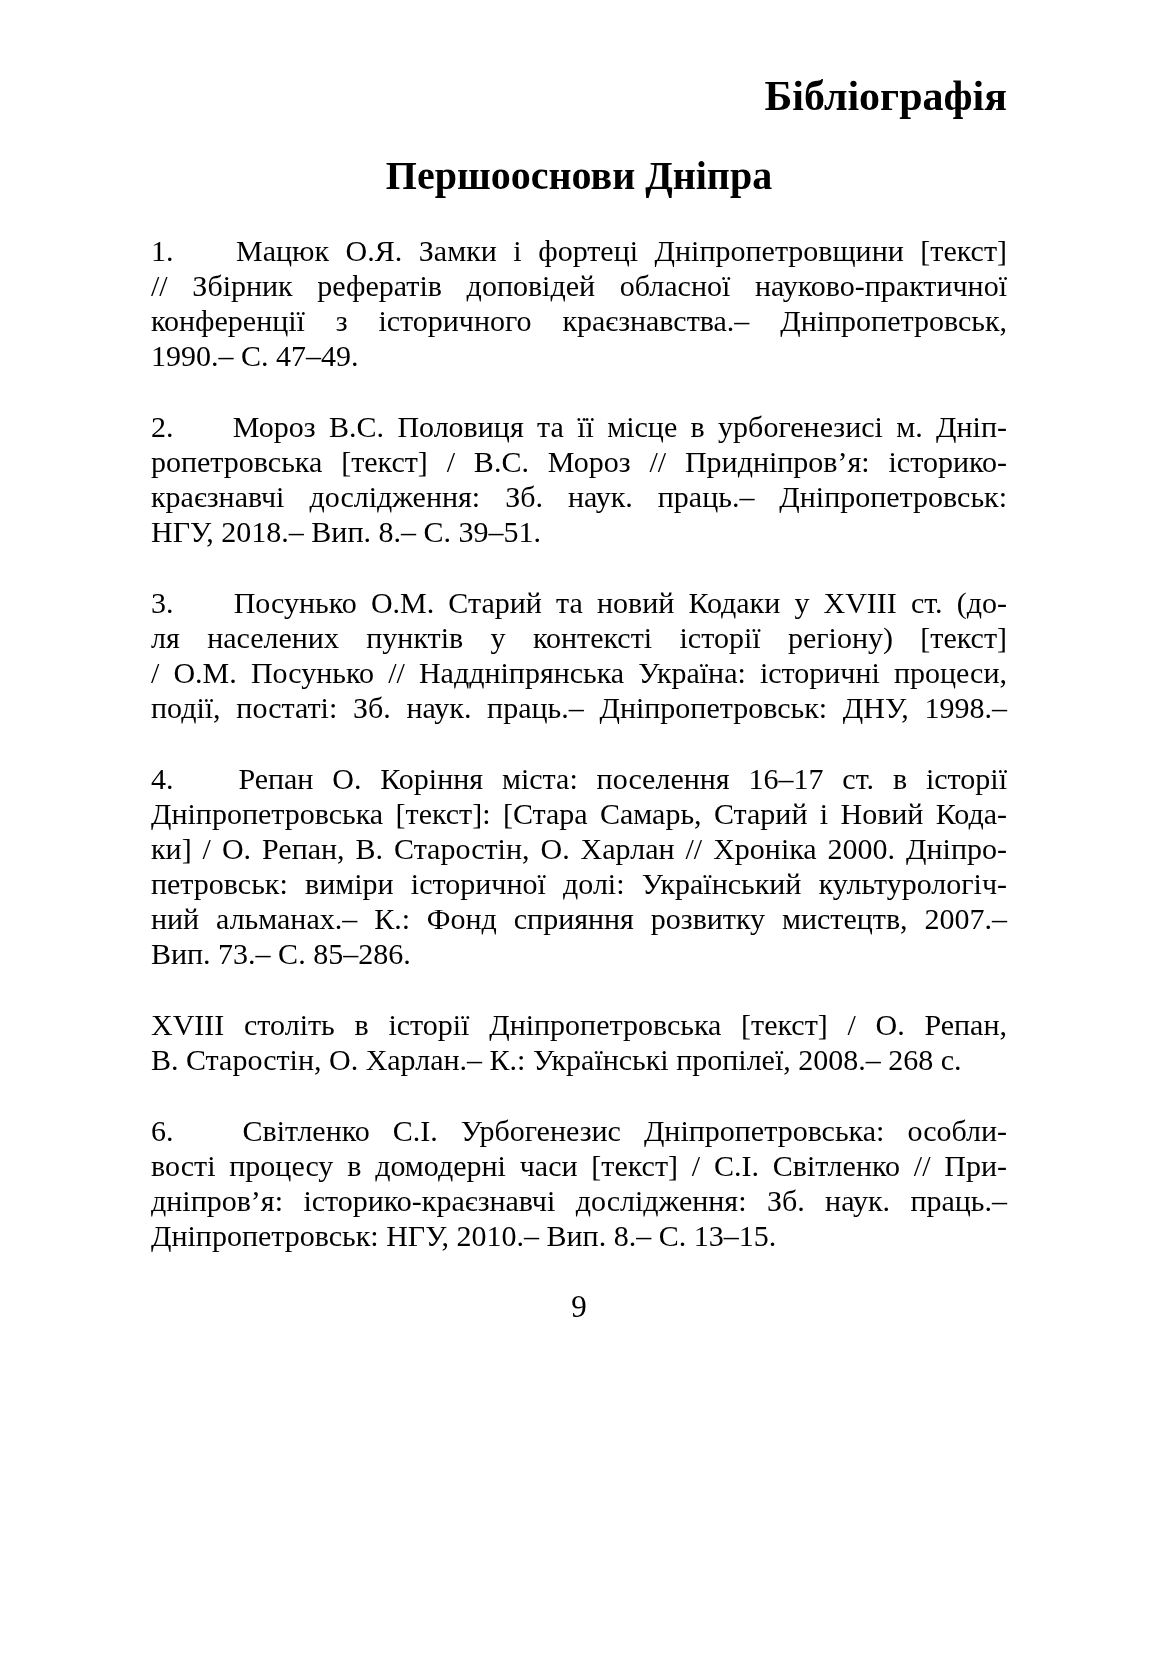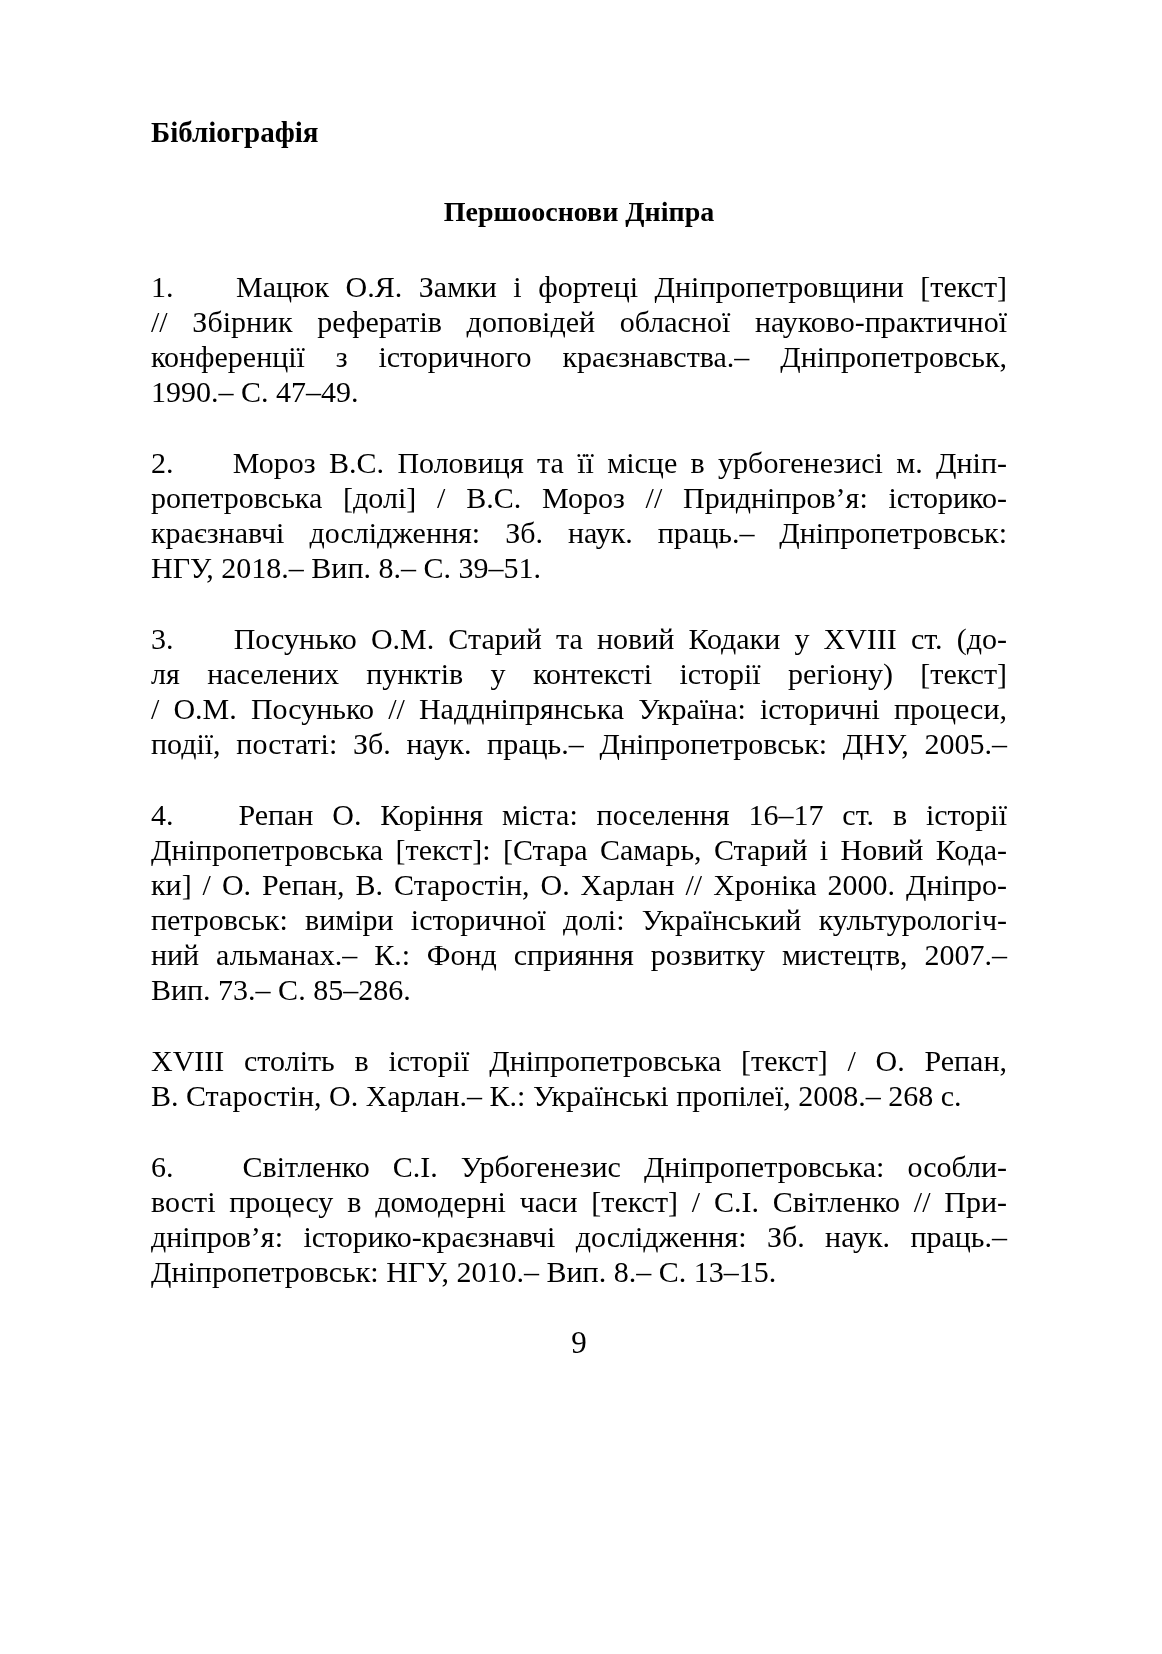--- a/index.html
+++ b/index.html
@@ -23,10 +23,10 @@
     width: 856px;
   }
   .title {
-    margin-top: 111px;
-    text-align: left;
+    margin-top: 75px;
+    text-align: right;
     font-weight: bold;
-    font-size: 29px;
+    font-size: 42px;
     line-height: 42px;
   }
   .subtitle {

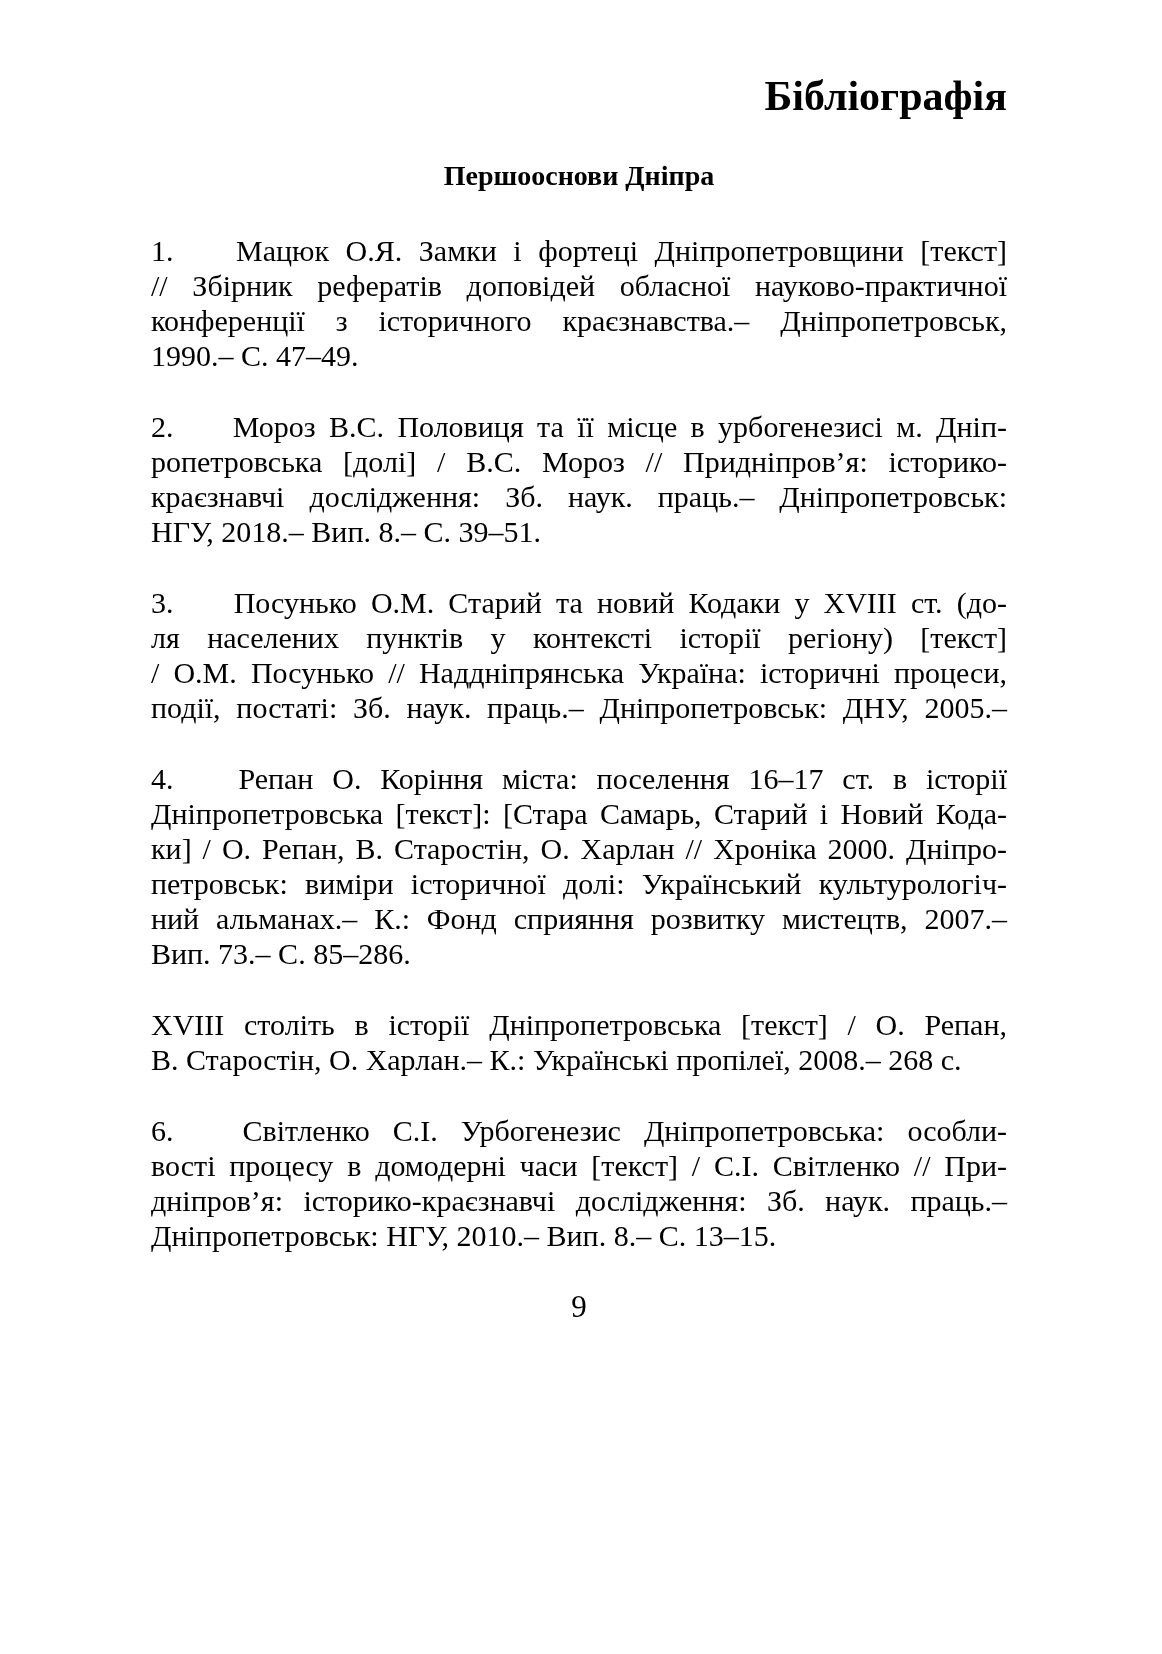--- a/index.html
+++ b/index.html
@@ -33,7 +33,7 @@
     margin-top: 38px;
     text-align: center;
     font-weight: bold;
-    font-size: 28px;
+    font-size: 40px;
     line-height: 42px;
   }
   .entries {

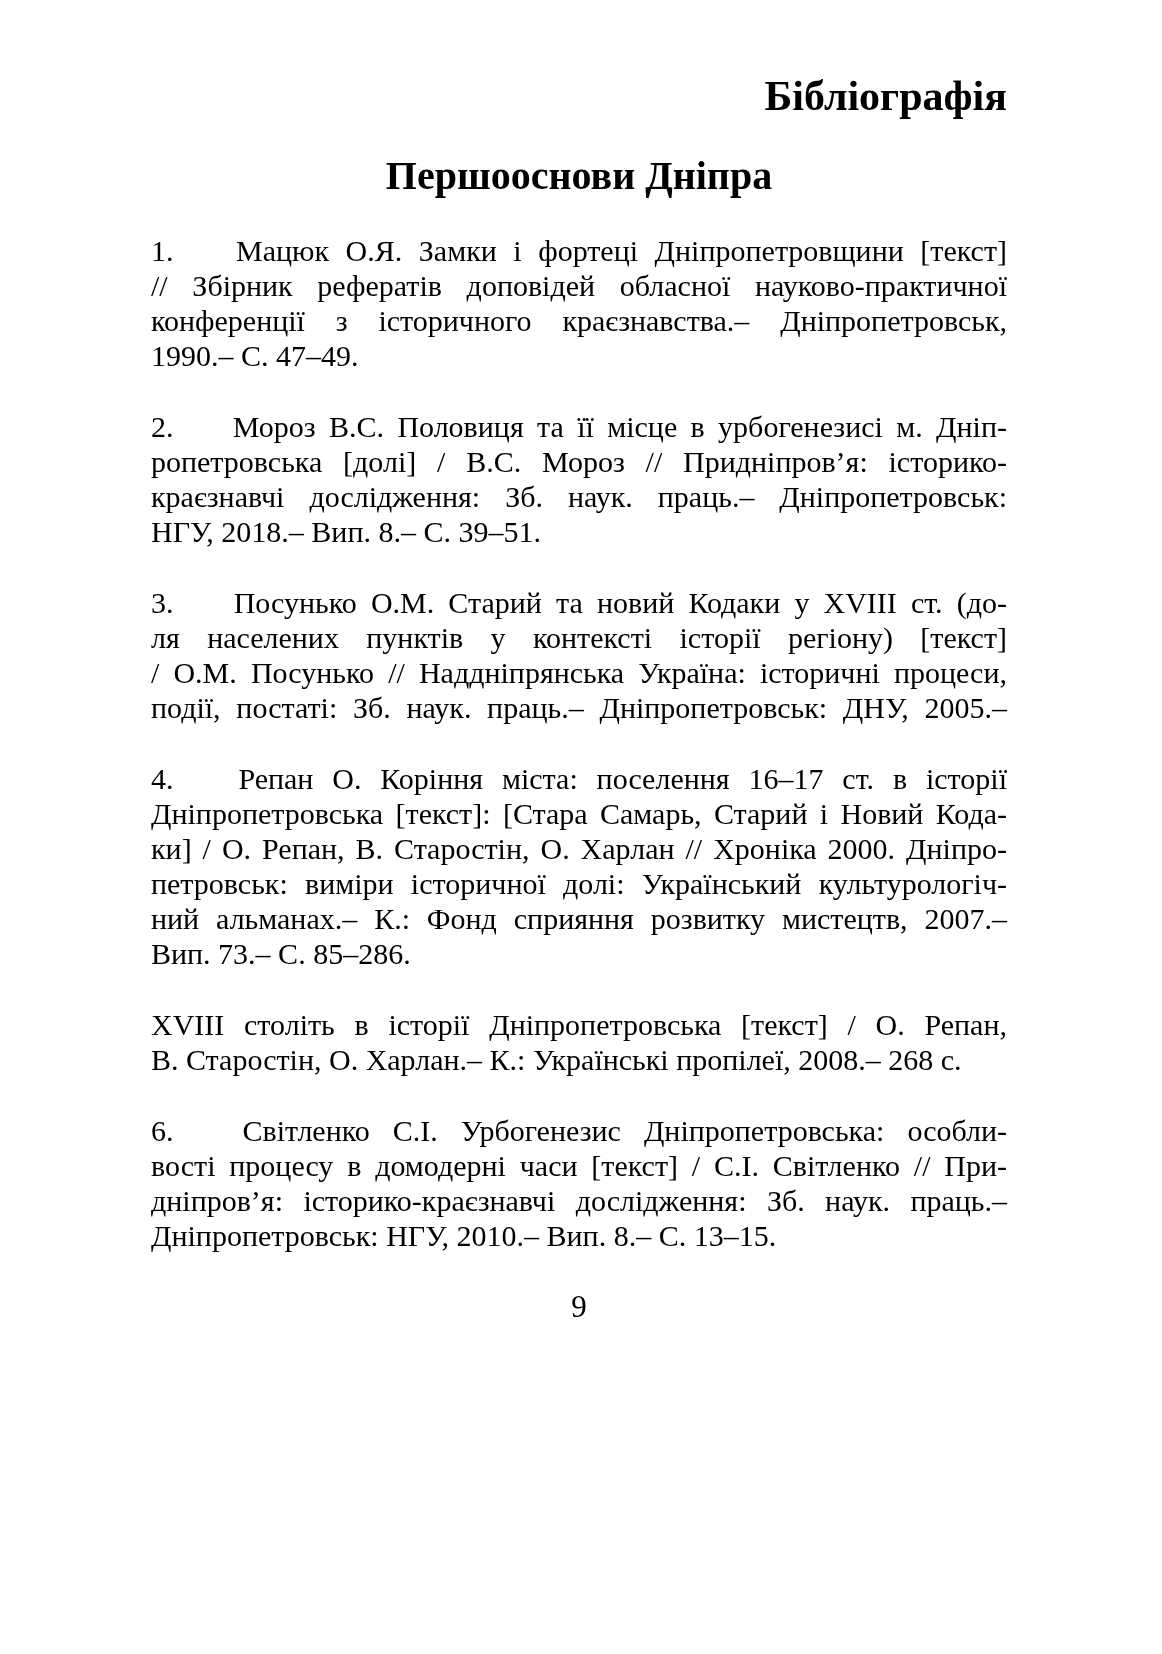--- a/index.html
+++ b/index.html
@@ -81,7 +81,7 @@
         </div>
         <div class="entry">
           <div class="line"><span class="num">2.</span><span class="tab"></span> Мороз В.С. Половиця та її місце в урбогенезисі м. Дніп-</div>
-          <div class="line">ропетровська [долі] / В.С. Мороз // Придніпров’я: історико-</div>
+          <div class="line">ропетровська [текст] / В.С. Мороз // Придніпров’я: історико-</div>
           <div class="line">краєзнавчі дослідження: Зб. наук. праць.– Дніпропетровськ:</div>
           <div class="line last">НГУ, 2018.– Вип. 8.– С. 39–51.</div>
         </div>

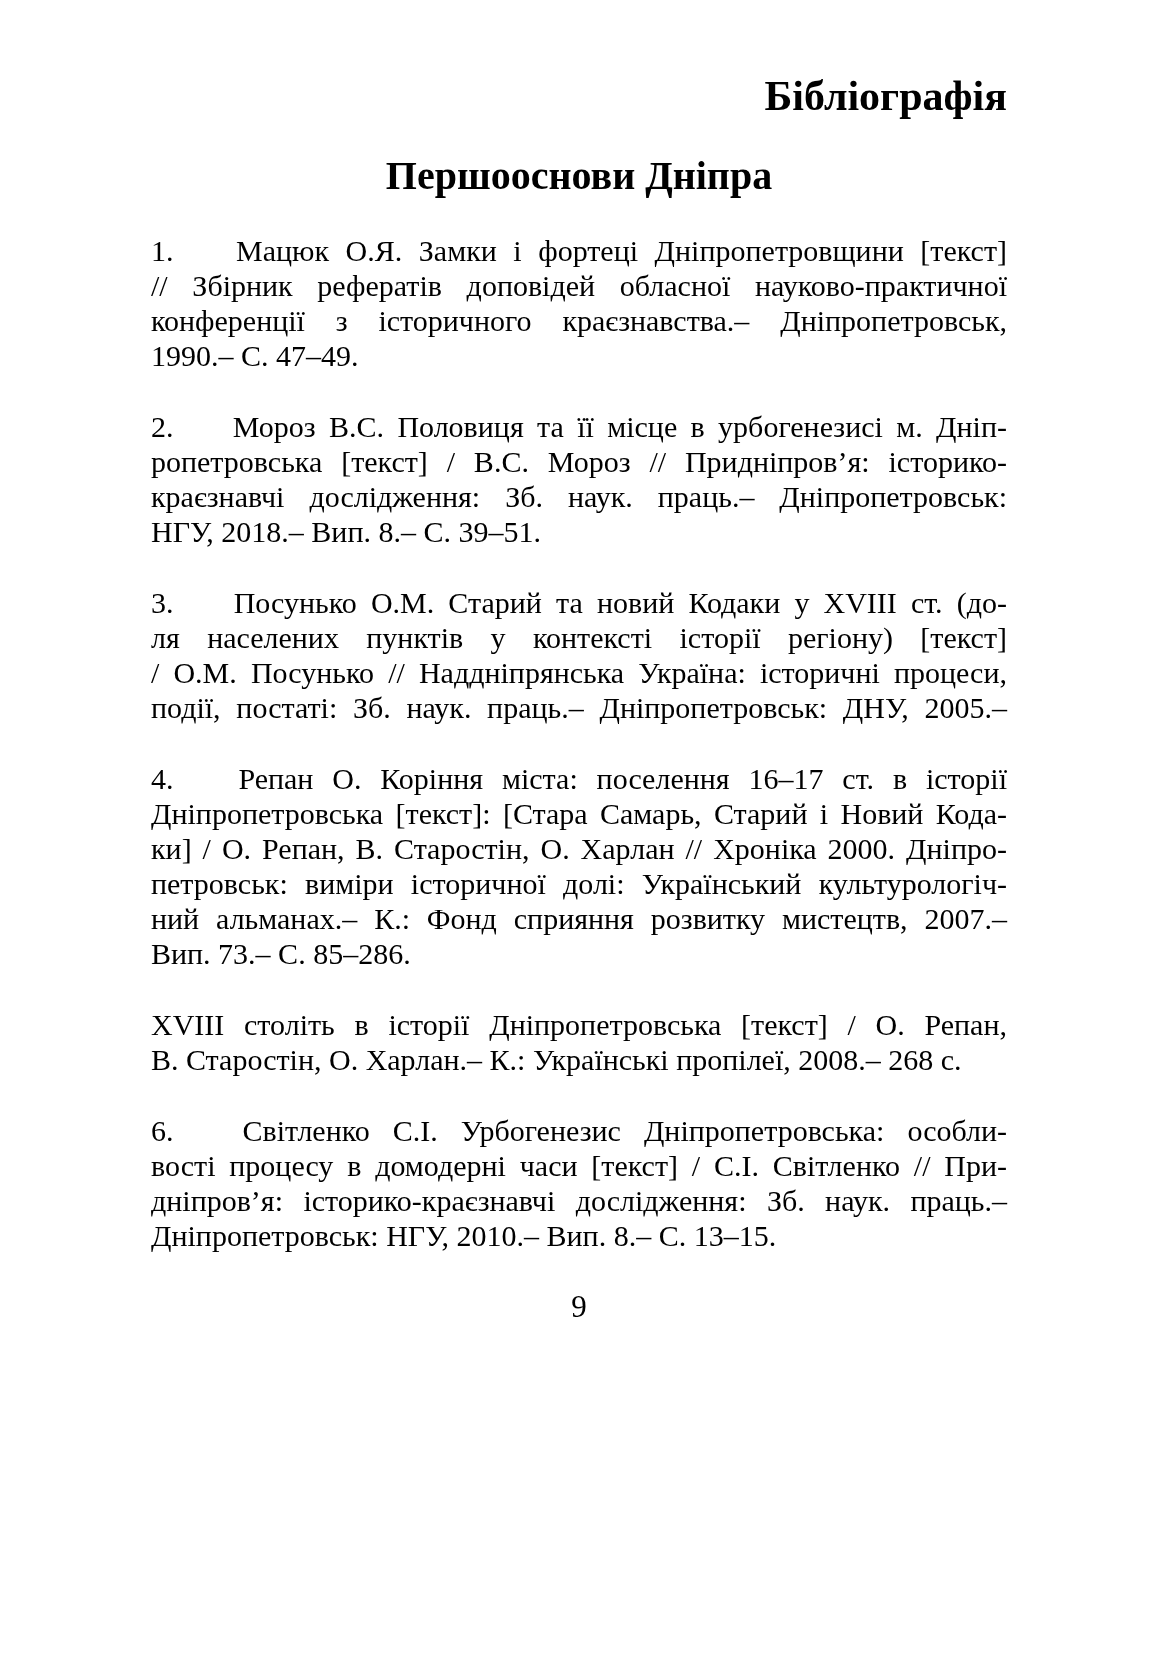--- a/index.html
+++ b/index.html
@@ -89,7 +89,7 @@
           <div class="line"><span class="num">3.</span><span class="tab"></span> Посунько О.М. Старий та новий Кодаки у XVIII ст. (до-</div>
           <div class="line">ля населених пунктів у контексті історії регіону) [текст]</div>
           <div class="line">/ О.М. Посунько // Наддніпрянська Україна: історичні процеси,</div>
-          <div class="line">події, постаті: Зб. наук. праць.– Дніпропетровськ: ДНУ, 2005.–</div>
+          <div class="line">події, постаті: Зб. наук. праць.– Дніпропетровськ: ДНУ, 1998.–</div>
         </div>
         <div class="entry">
           <div class="line"><span class="num">4.</span><span class="tab"></span> Репан О. Коріння міста: поселення 16–17 ст. в історії</div>

